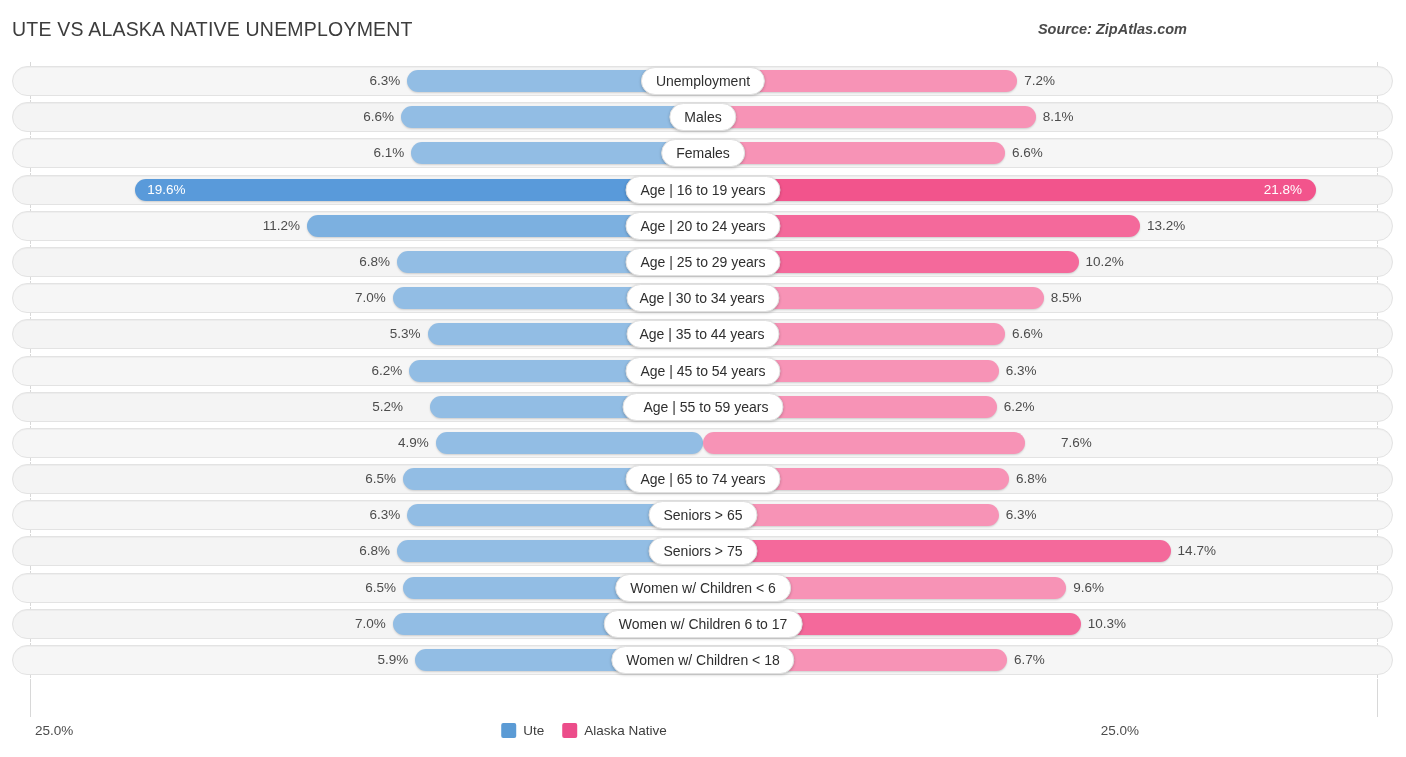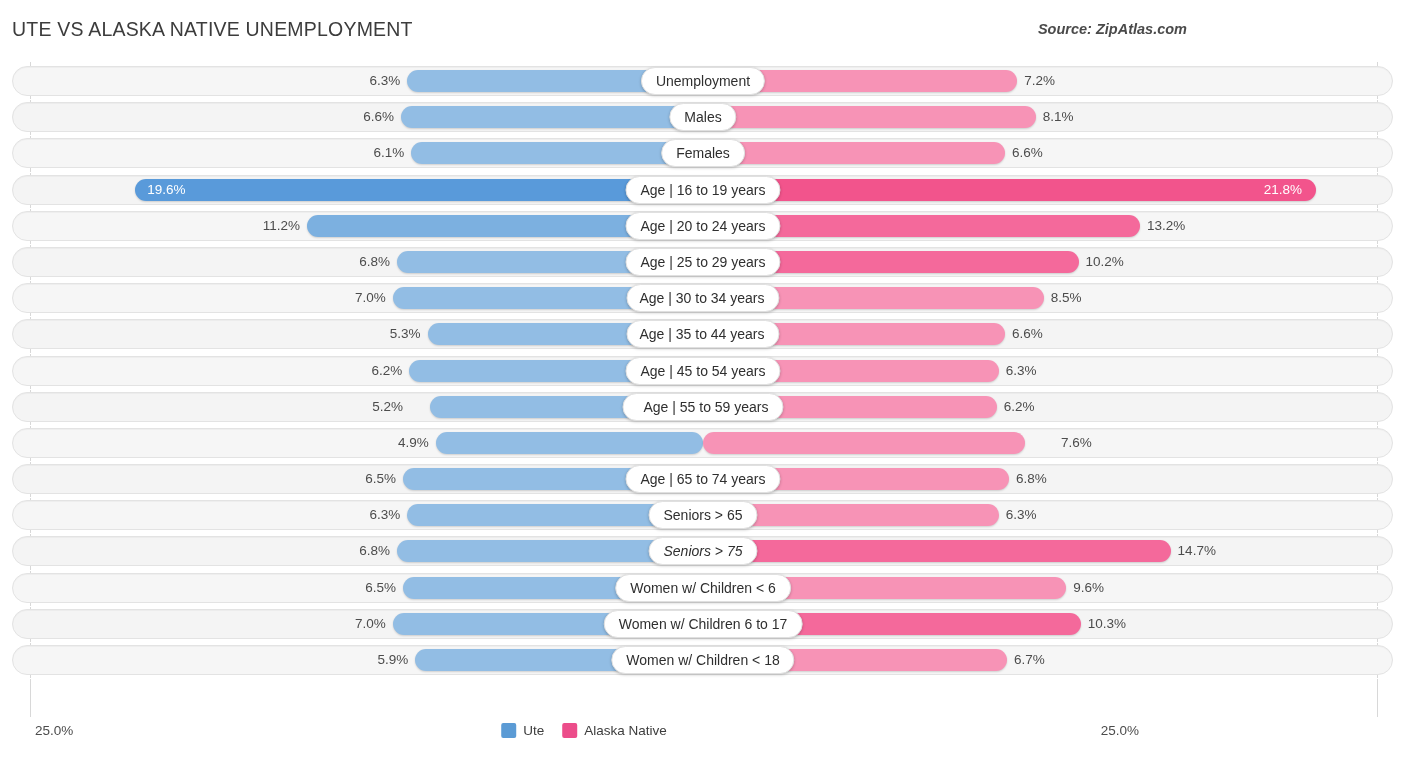--- a/index.html
+++ b/index.html
@@ -247,7 +247,7 @@
           <div class="bar bar-right" style="left: 703px; width: 467.615px;"></div>
           <div class="val val-left" style="right: 1016.06px;">6.8%</div>
           <div class="val val-right" style="left: 1177.62px;">14.7%</div>
-          <div class="pill" style="left: 703px; font-style: italic;">Seniors &gt; 75</div>
+          <div class="pill" style="left: 703px;">Seniors &gt; 75</div>
         </div>
         <div class="row" style="height: 36.2px;">
           <div class="track"></div>

